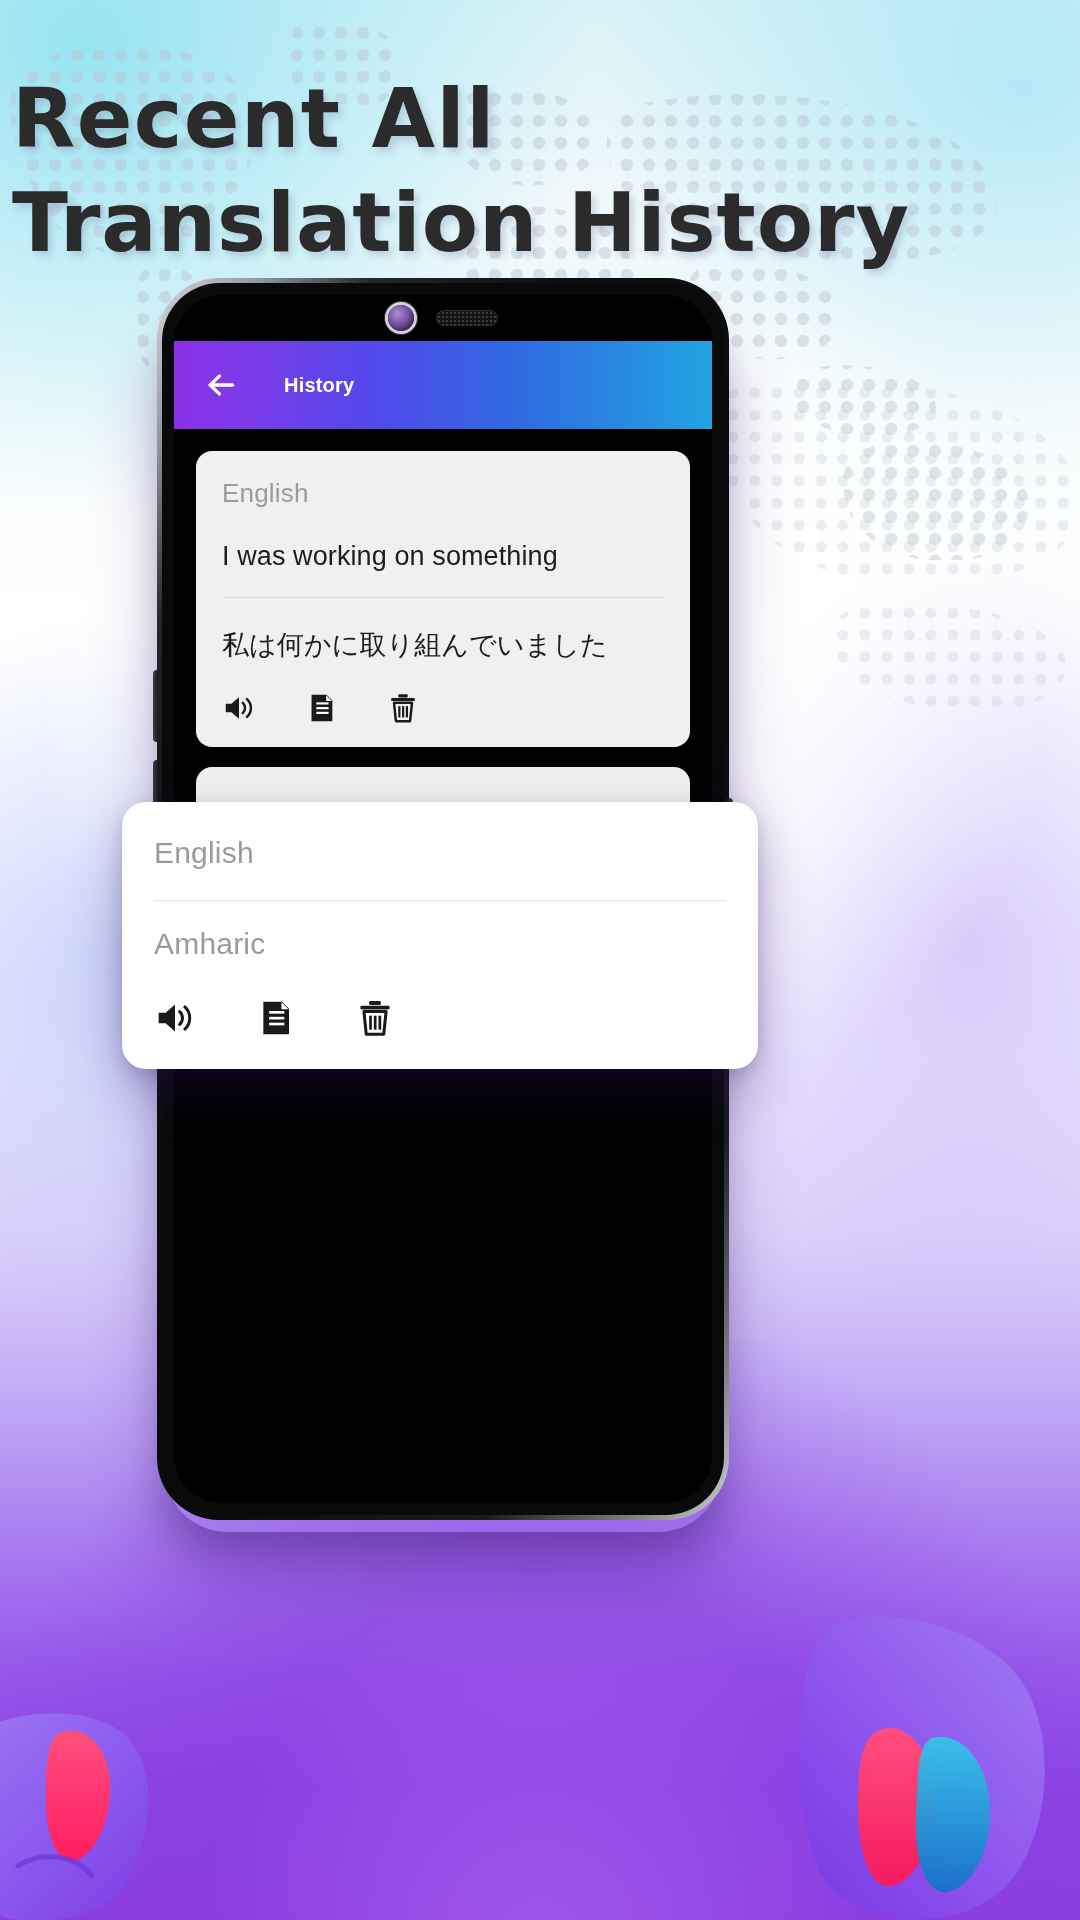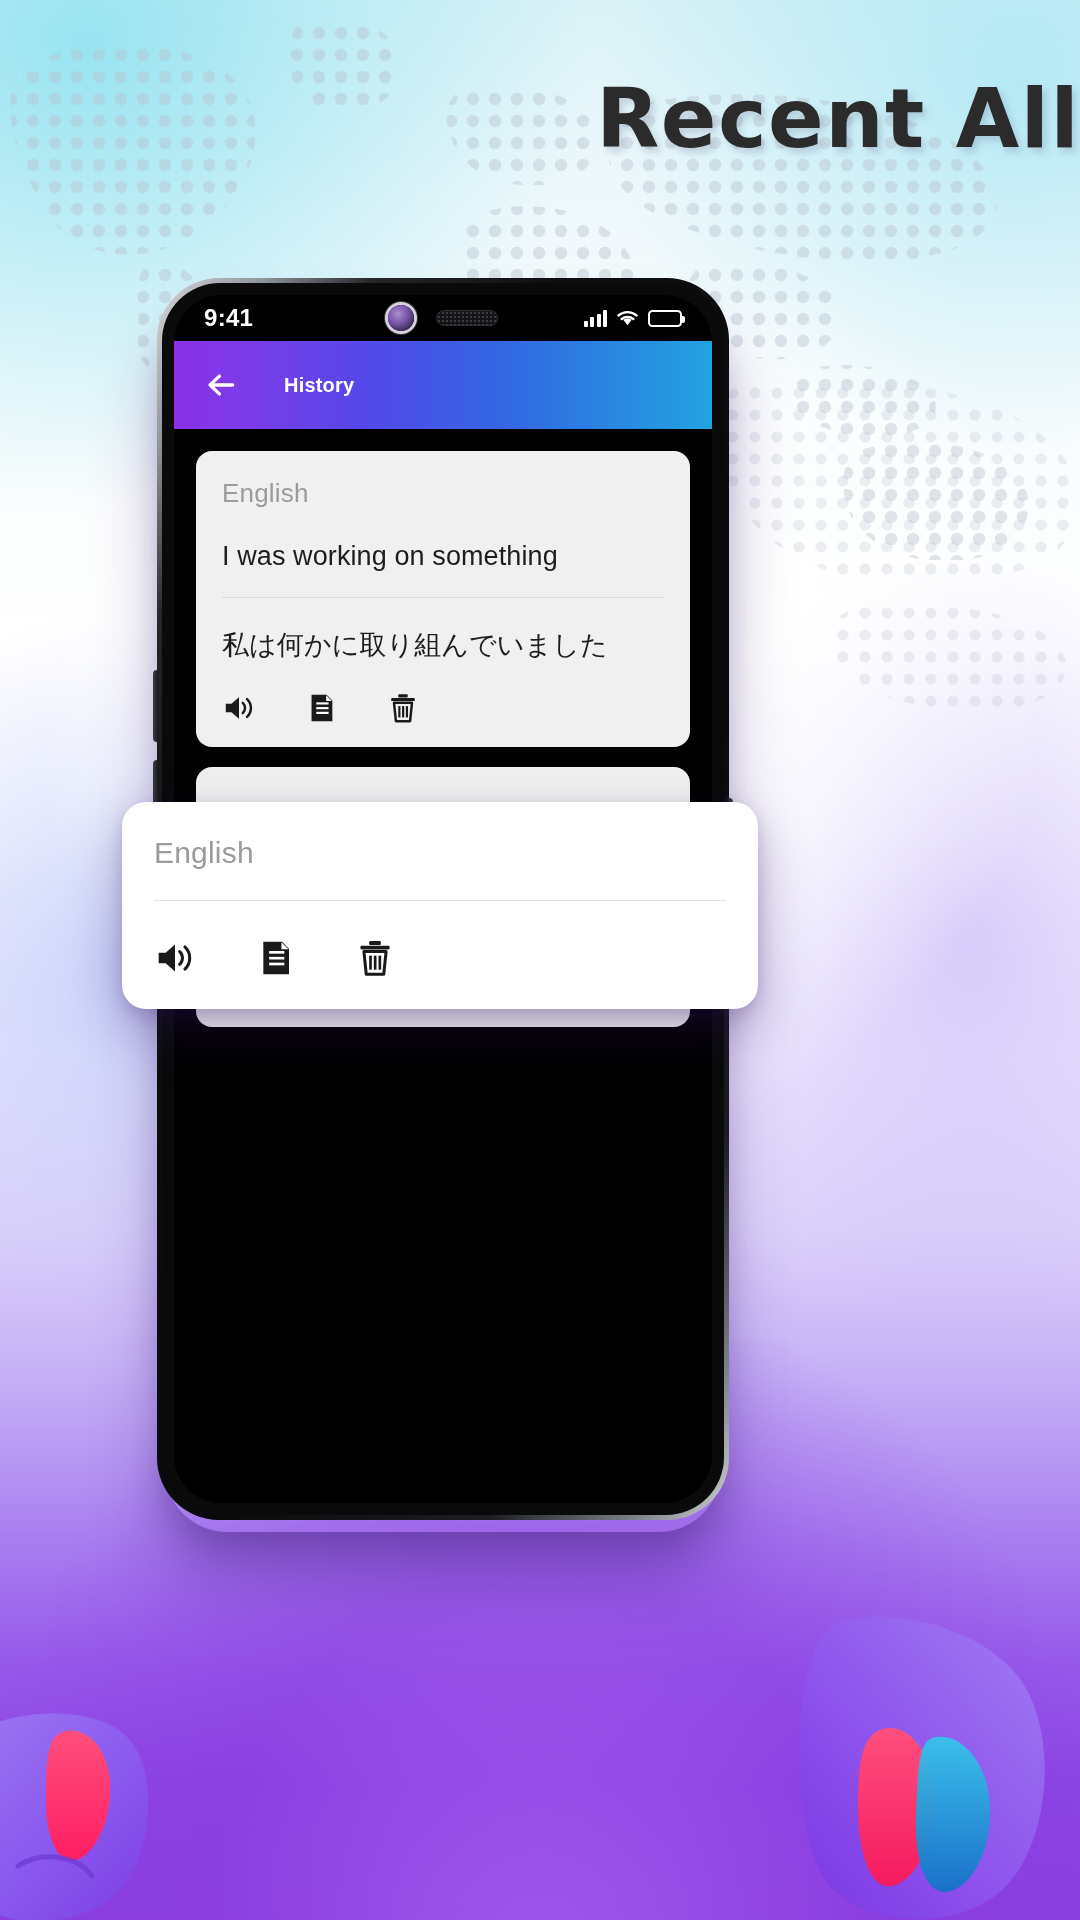--- a/index.html
+++ b/index.html
@@ -64,7 +64,7 @@
   
   .headline {
     position:absolute; left:12px; right:0; top:78px;
-    text-align:right;
+    text-align:left;
     z-index:6;
     pointer-events:none;
   }

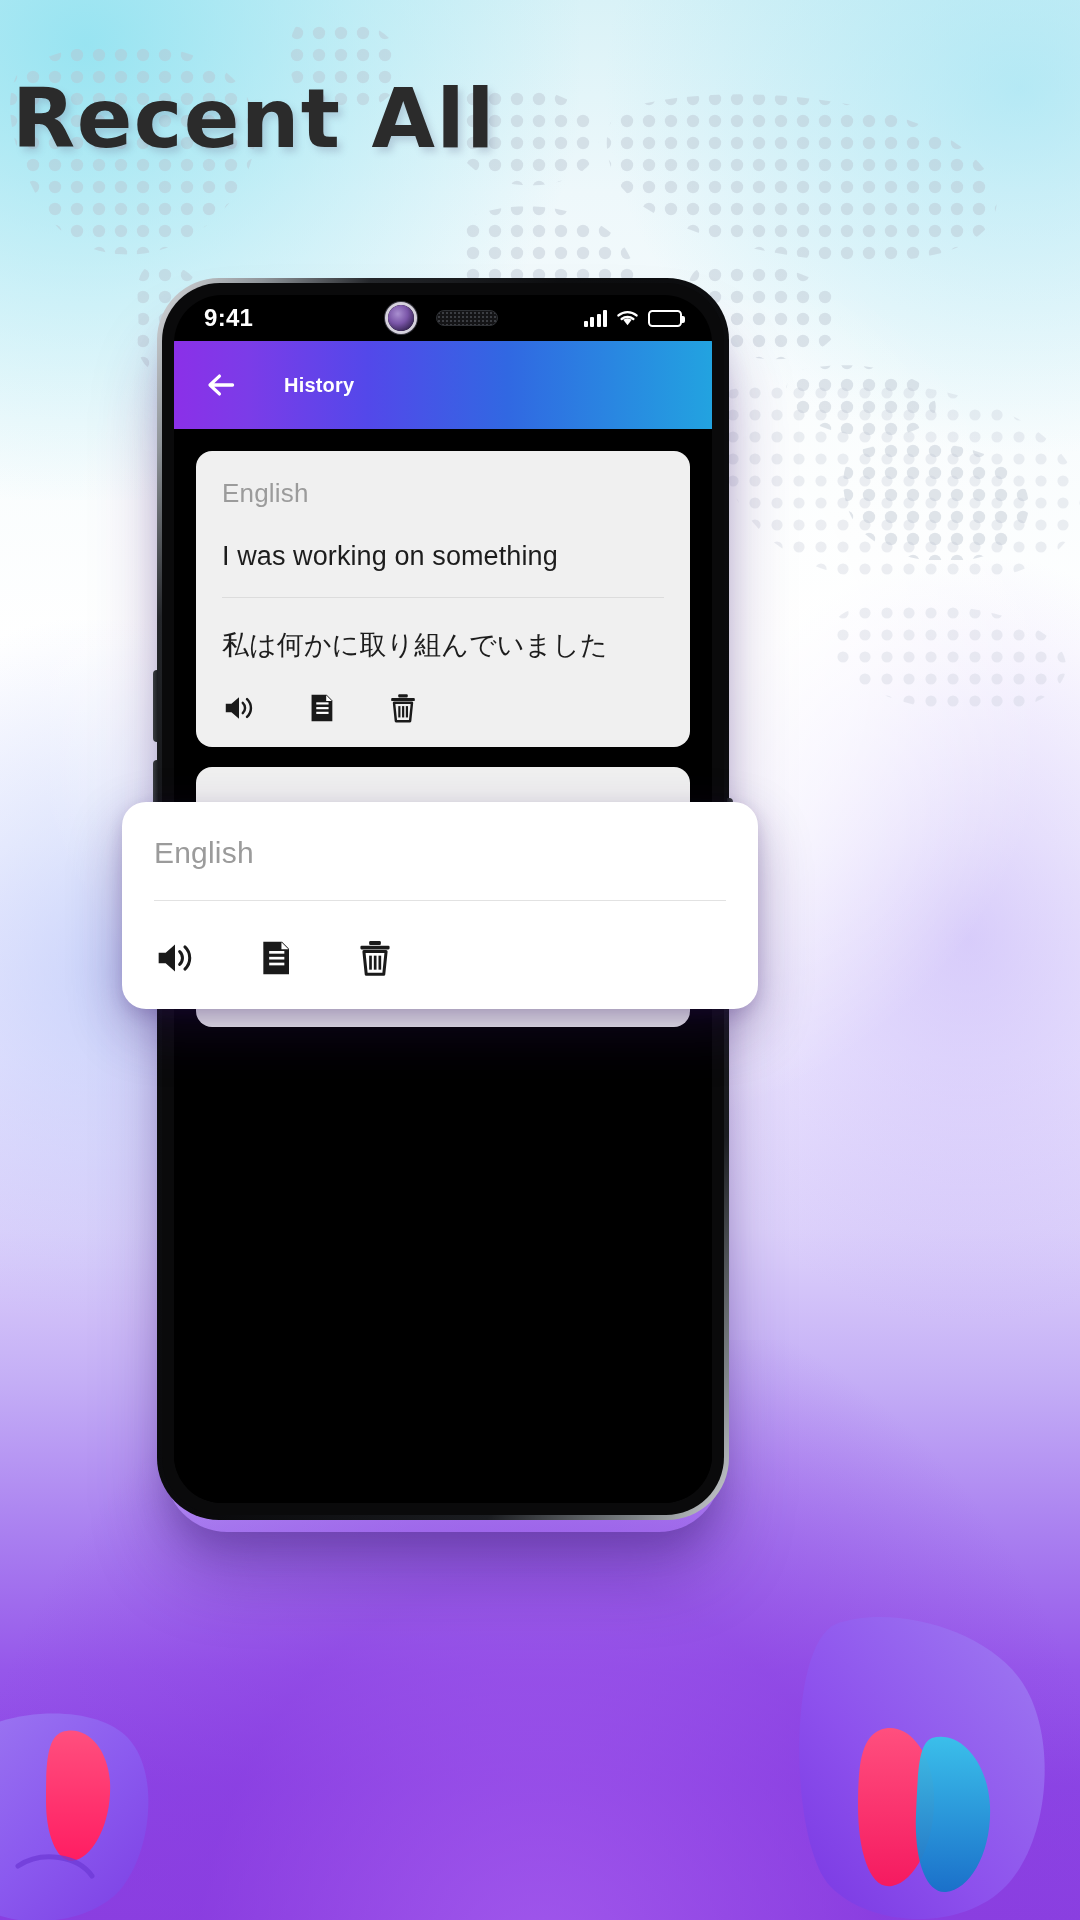--- a/index.html
+++ b/index.html
@@ -363,6 +363,7 @@
 
 <div class="headline">
   <span class="headline-line l1">Recent All</span>
+  <span class="headline-line l2">Translation History</span>
 </div>
 
 <div id="phone-wrap">

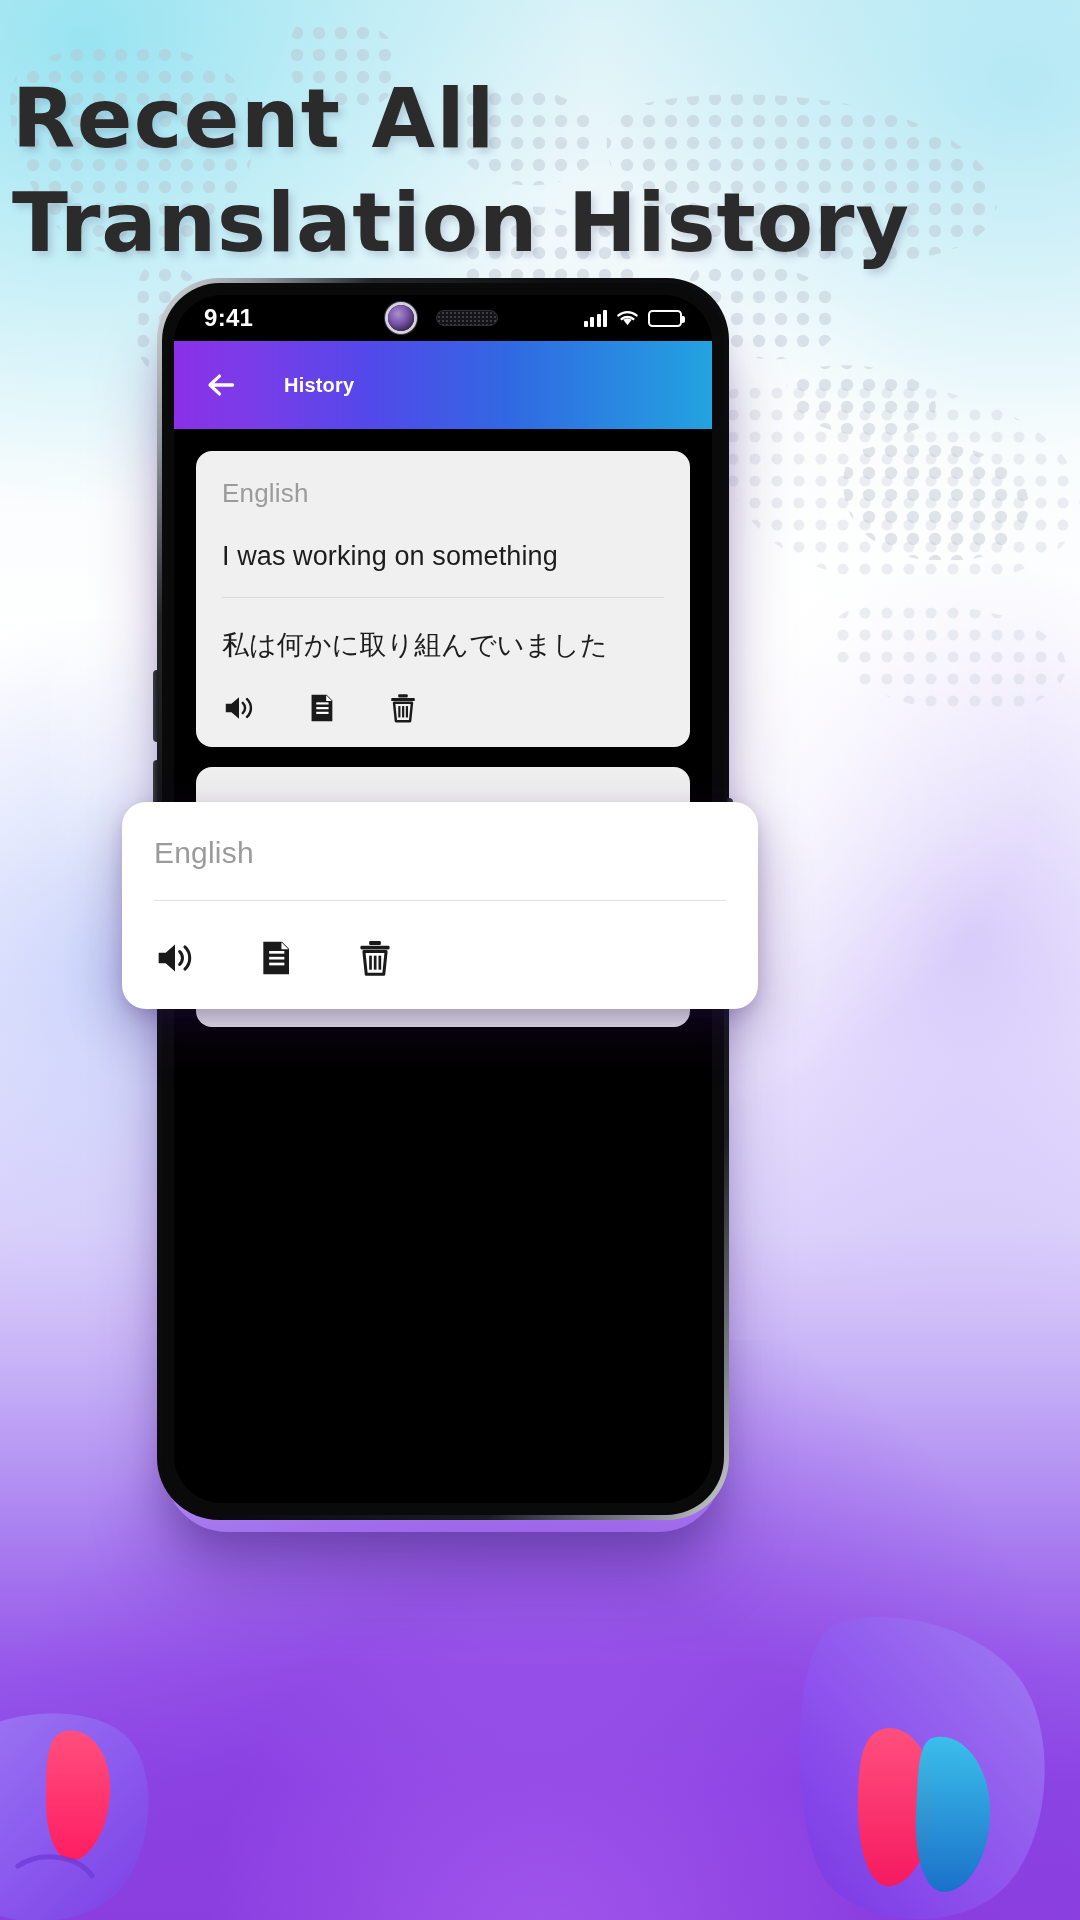--- a/index.html
+++ b/index.html
@@ -376,23 +376,6 @@
     <div class="phone-body">
       <div class="screen">
 
-        <div class="statusbar">
-          <div class="status-time">9:41</div>
-          <div class="status-icons">
-            <span class="sig">
-                <i></i>
-                <i></i>
-                <i></i>
-                <i></i>
-              </span>
-            <svg width="23" height="18" viewBox="0 0 24 18">
-              <path d="M12 16.6 L7.6 10.9 A7.2 7.2 0 0 1 16.4 10.9 Z" fill="#fff"></path>
-              <path d="M2.6 6.3 A14.6 14.6 0 0 1 21.4 6.3" stroke="#fff" stroke-width="2.6" fill="none" stroke-linecap="round"></path>
-              <path d="M5.9 10.1 A10 10 0 0 1 18.1 10.1" stroke="#fff" stroke-width="2.5" fill="none" stroke-linecap="round"></path>
-            </svg>
-            <span class="batt"></span>
-          </div>
-        </div>
 
         <div class="notch">
           <span class="notch-cam"></span>

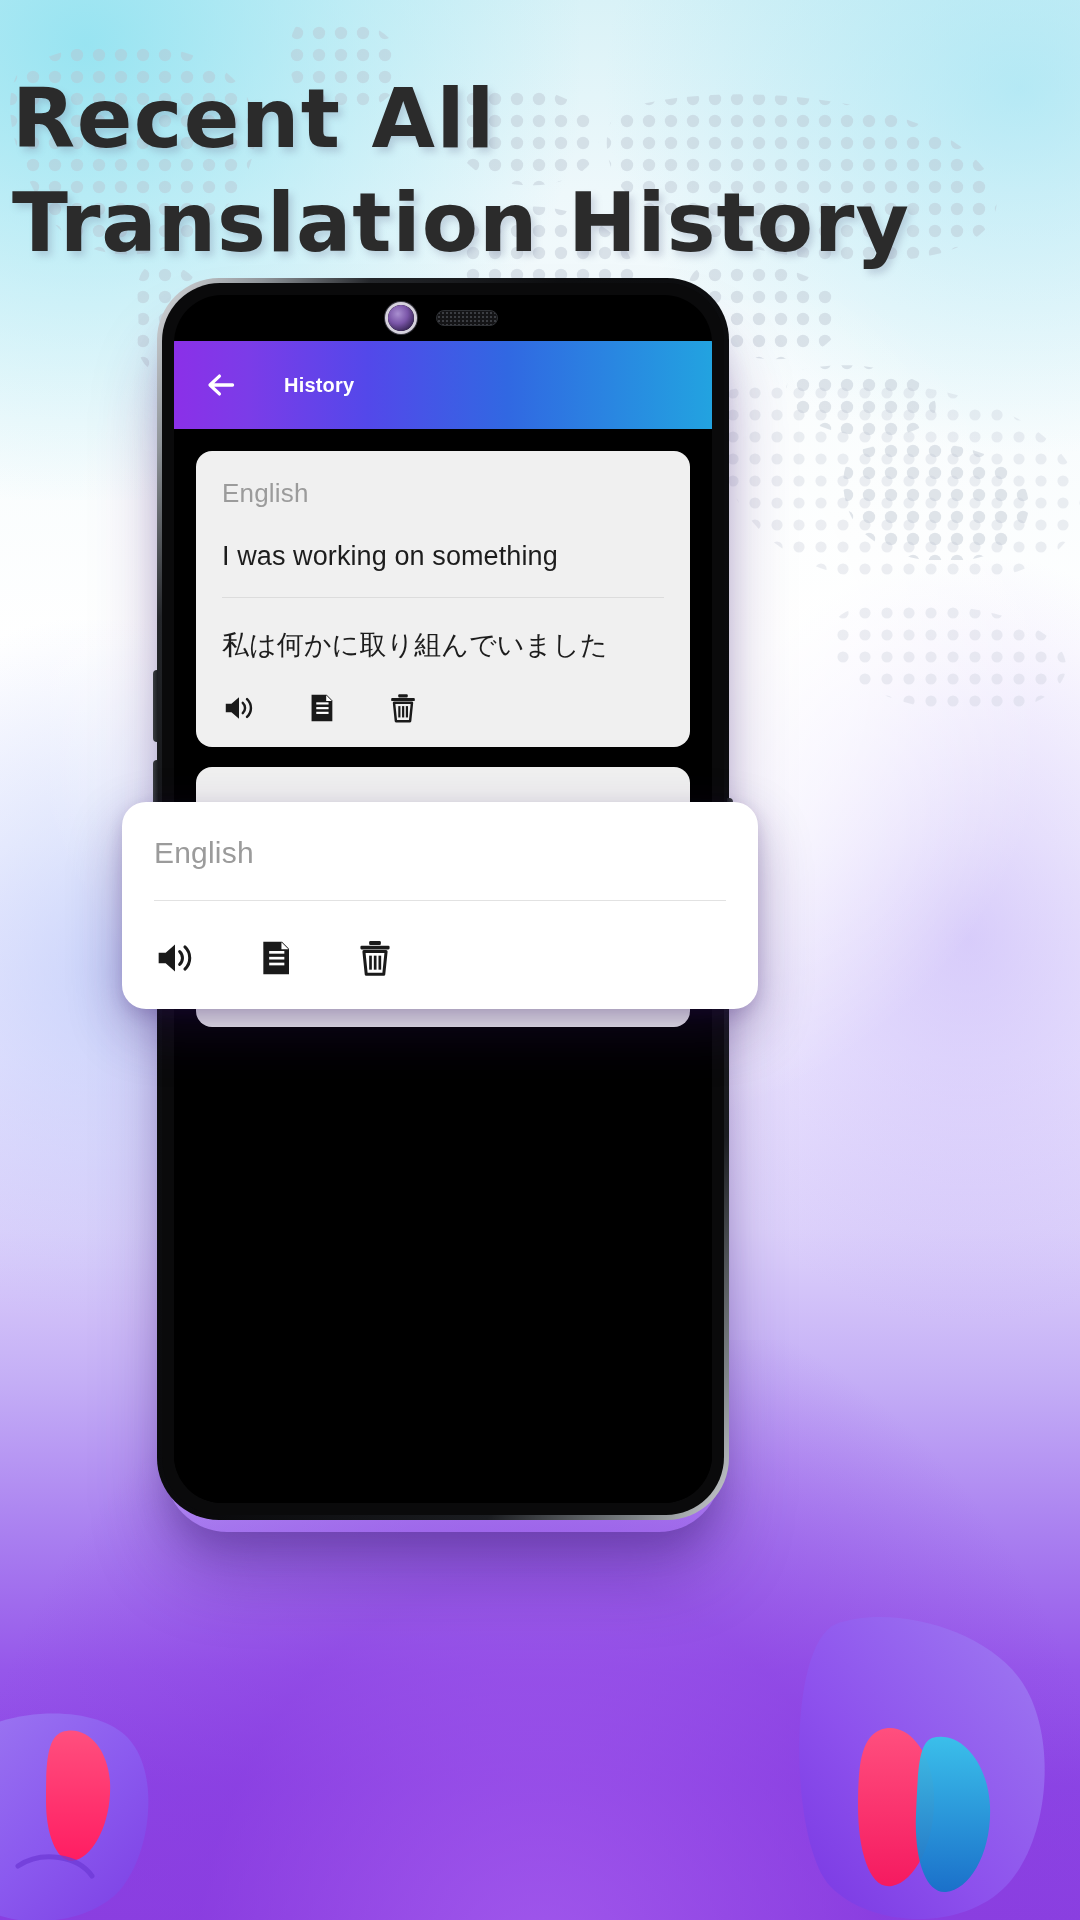--- a/index.html
+++ b/index.html
@@ -432,6 +432,7 @@
 <div id="float-card">
   <div class="fcard-lang">English</div>
   <div class="fcard-divider"></div>
+  <div class="fcard-lang">Amharic</div>
   <div class="fcard-actions">
     <svg class="fact-icon" viewBox="0 0 36 36">
       <path d="M4 13.5 H10 L18 6.5 V29.5 L10 22.5 H4 Z" fill="#1a1a1a"></path>

